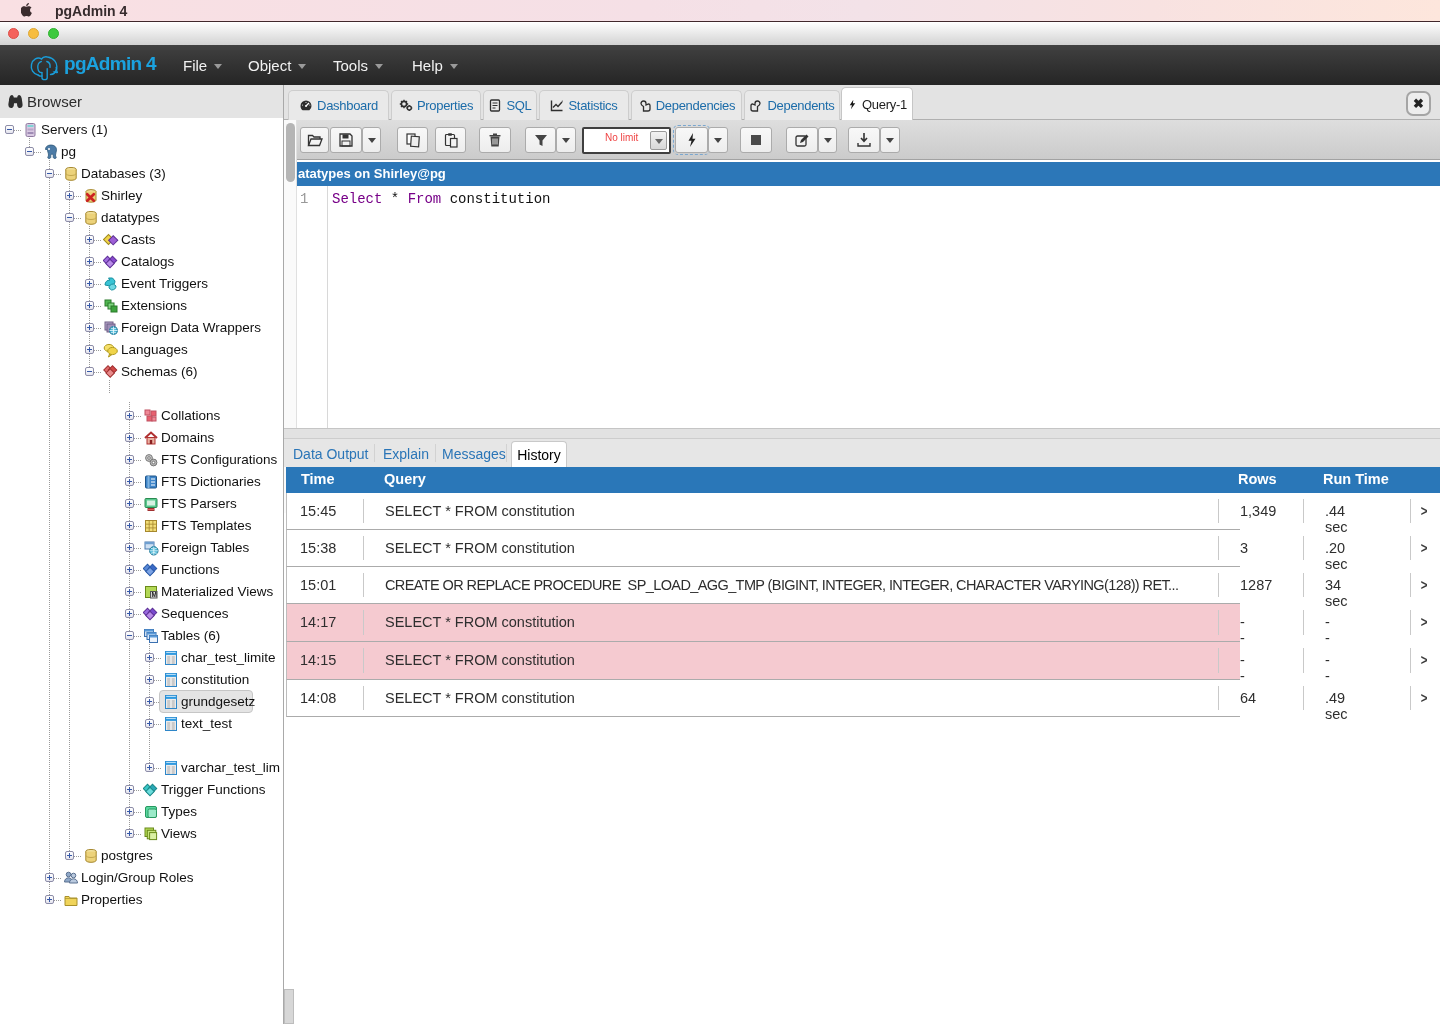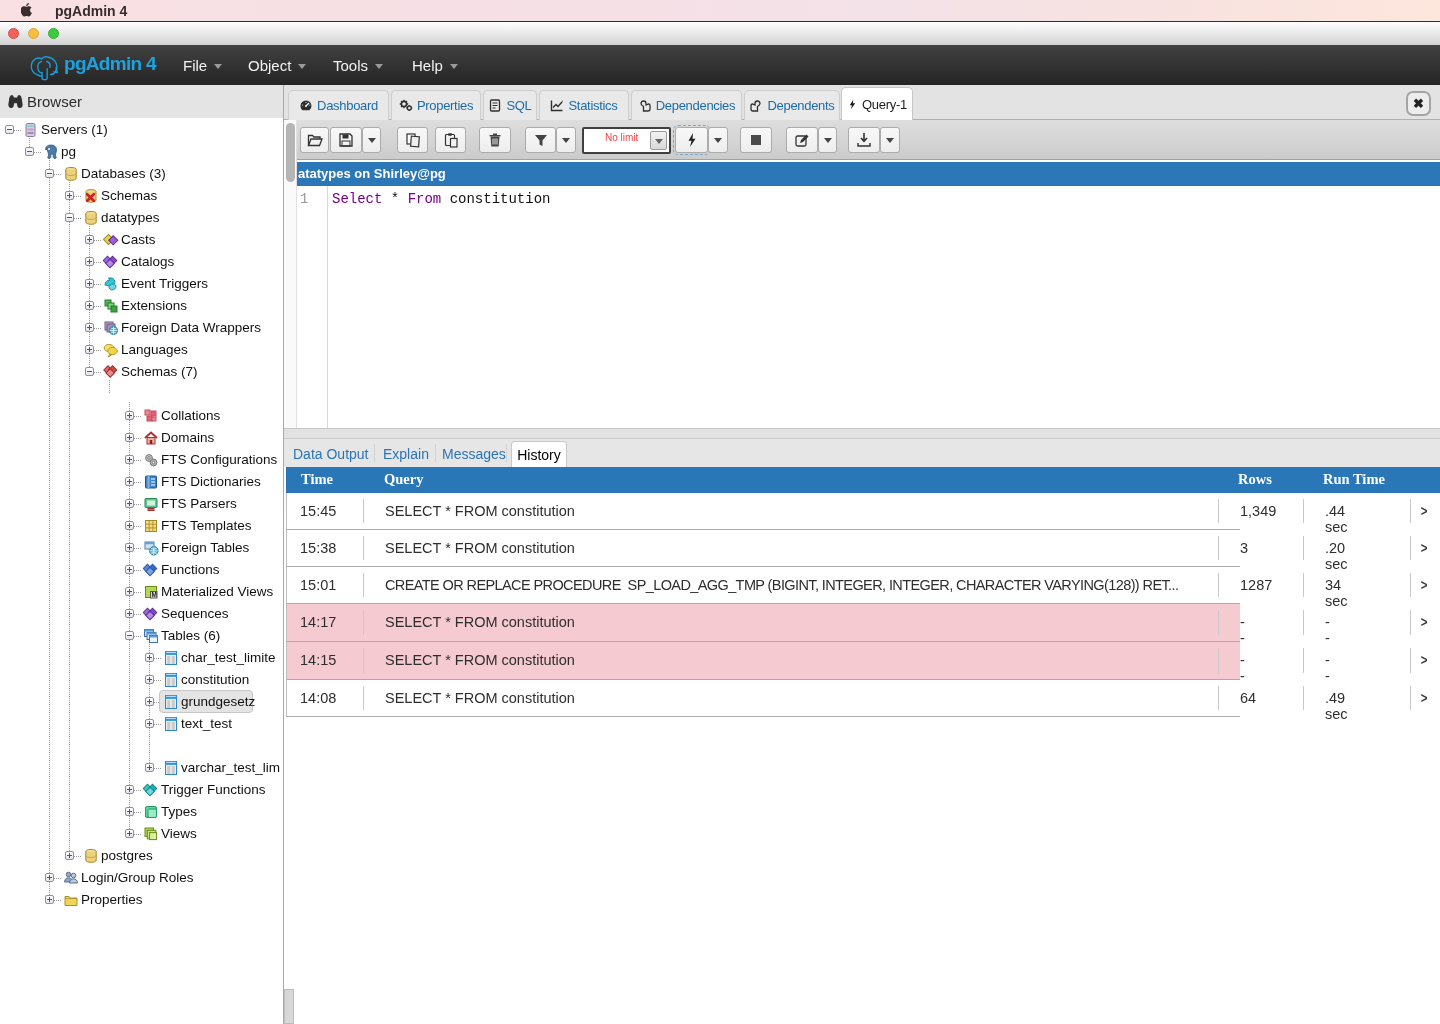--- a/index.html
+++ b/index.html
@@ -178,7 +178,7 @@
           <path d="M4.2 6.2l6.6 6.6M10.8 6.2l-6.6 6.6" stroke="#cc2222" stroke-width="2.7" stroke-linecap="round"></path>
         </svg>
       </div>
-      <span class="lbl" style="left:101px">Schemas</span>
+      <span class="lbl" style="left:101px">Shirley</span>
     </div>
 <div class="trow" style="left:0;top:122px;width:283px">
       <div class="hdot" style="left:74px;top:11px;width:8px"></div>

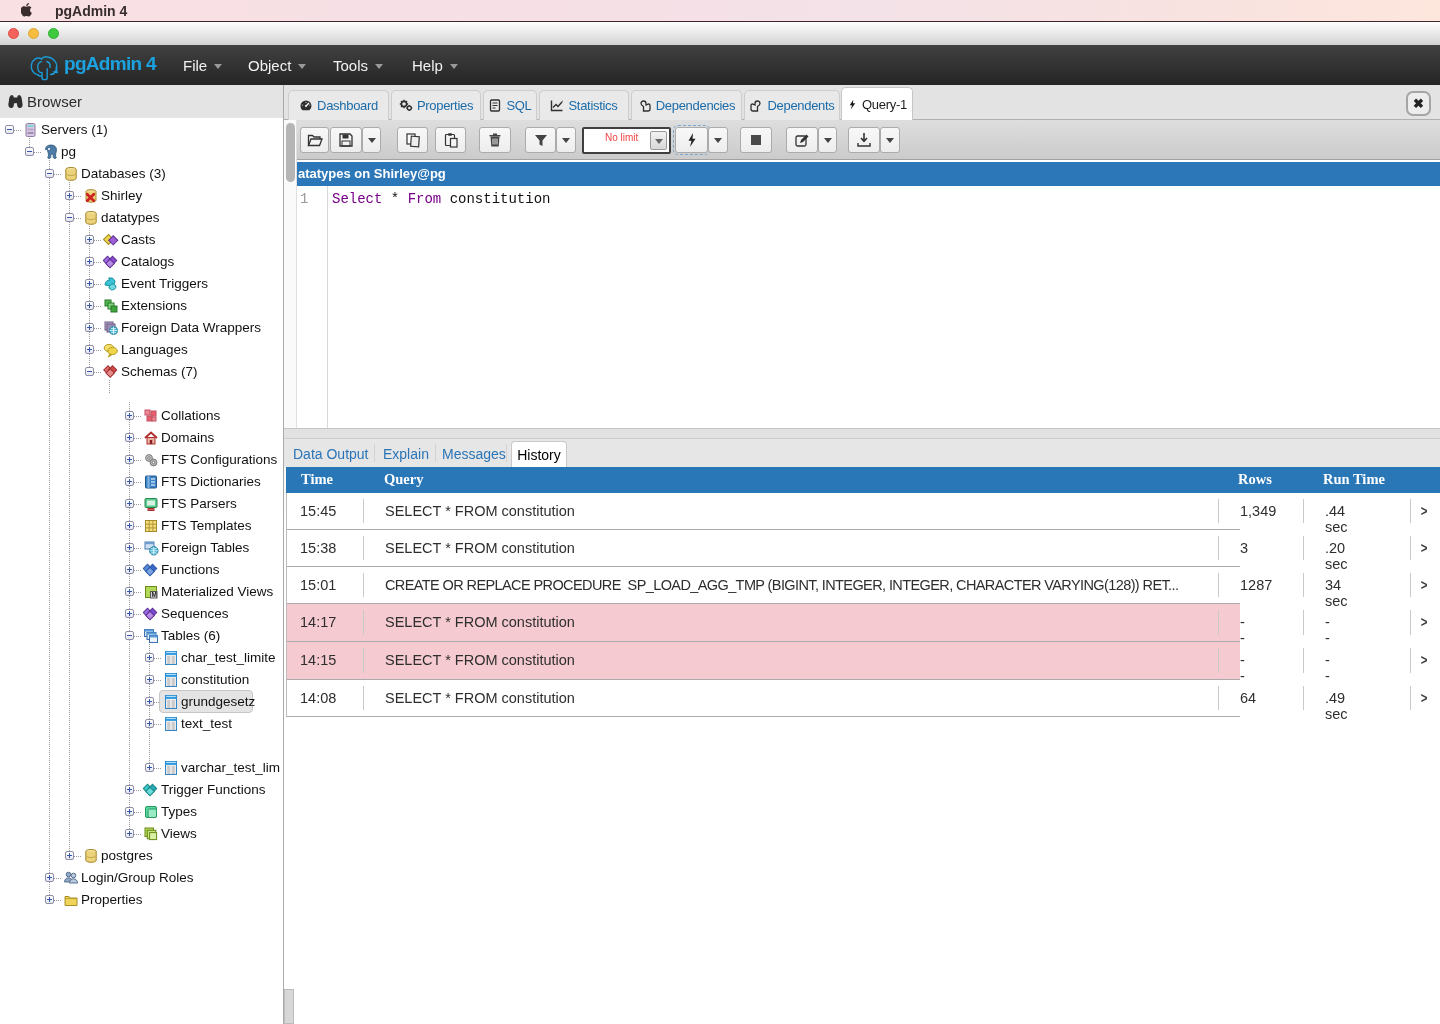--- a/index.html
+++ b/index.html
@@ -295,7 +295,7 @@
           <rect x="4.2" y="6" width="6" height="6" transform="rotate(45 7.2 9)" fill="#e88a8a" stroke="#a03030"></rect>
         </svg>
       </div>
-      <span class="lbl" style="left:121px">Schemas (7)</span>
+      <span class="lbl" style="left:121px">Schemas (6)</span>
     </div>
 <div class="trow" style="left:0;top:320px;width:283px">
       <div class="hdot" style="left:134px;top:11px;width:8px"></div>

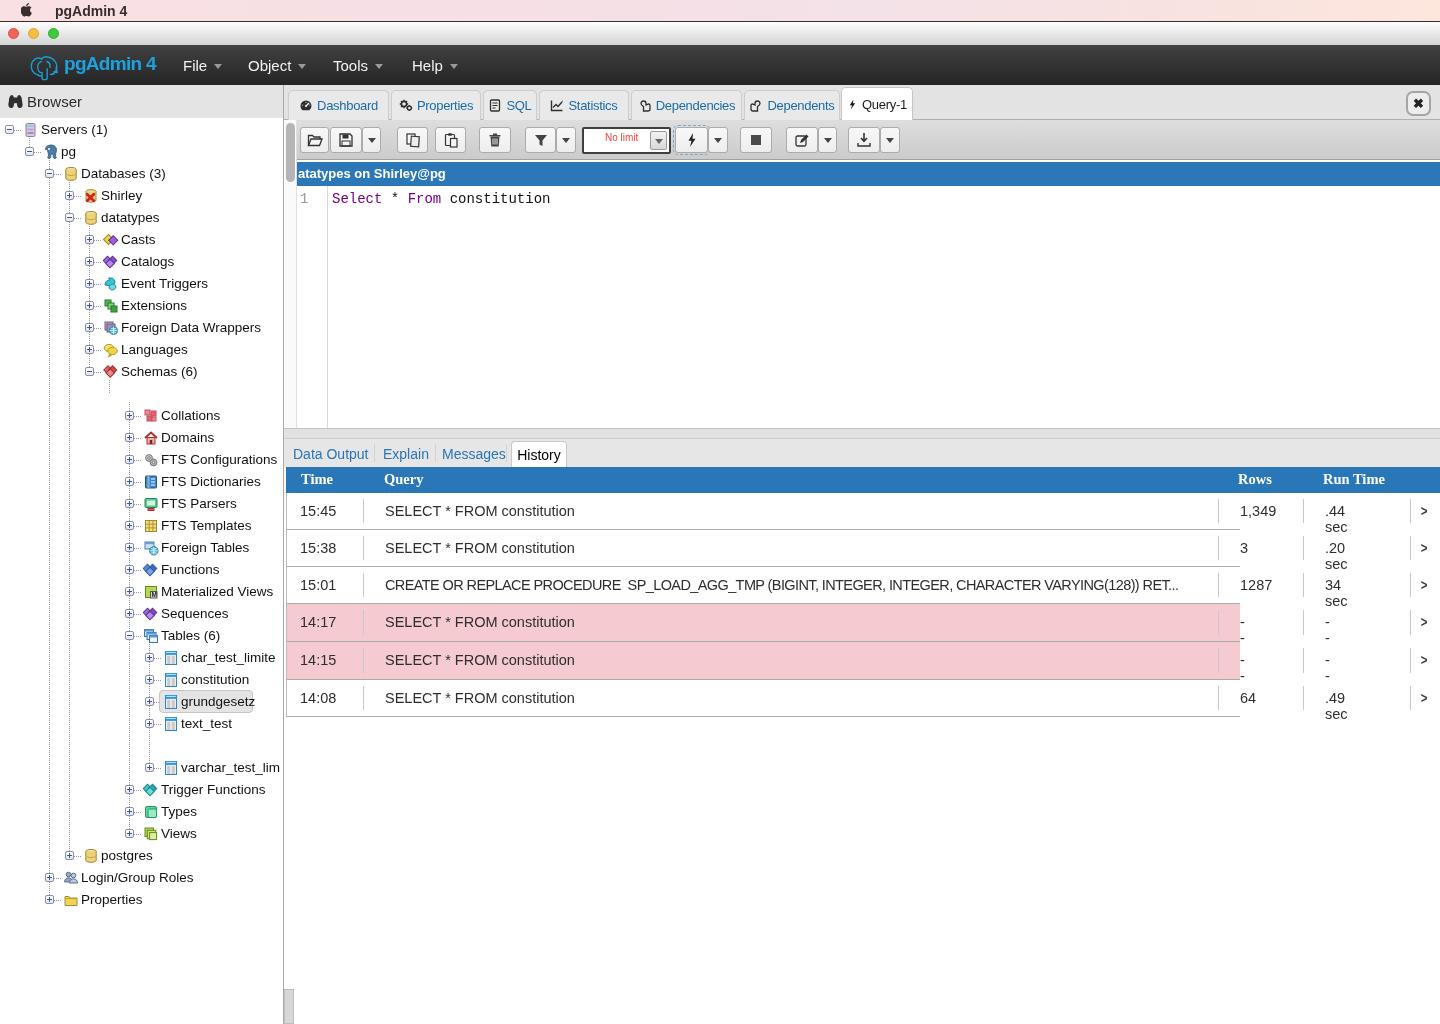--- a/index.html
+++ b/index.html
@@ -68,7 +68,7 @@
     font-size:14px; text-align:center; line-height:26px; }
   .ghead { position:absolute; left:2px; top:382px; width:1154px; height:26px; background:#2a77b8;
     color:#fff; font-weight:bold; font-size:14.5px; }
-  .ghead span { position:absolute; top:4px;font-family:Liberation Serif, serif; }
+  .ghead span { position:absolute; top:4px; }
   .grow { position:absolute; left:2px; width:954px; border-bottom:1px solid #ababab;
     border-left:1px solid #bdbdbd; font-size:14.5px; color:#2e2e2e; background:#fff; }
   .grow.err { background:#f5cad0; }

